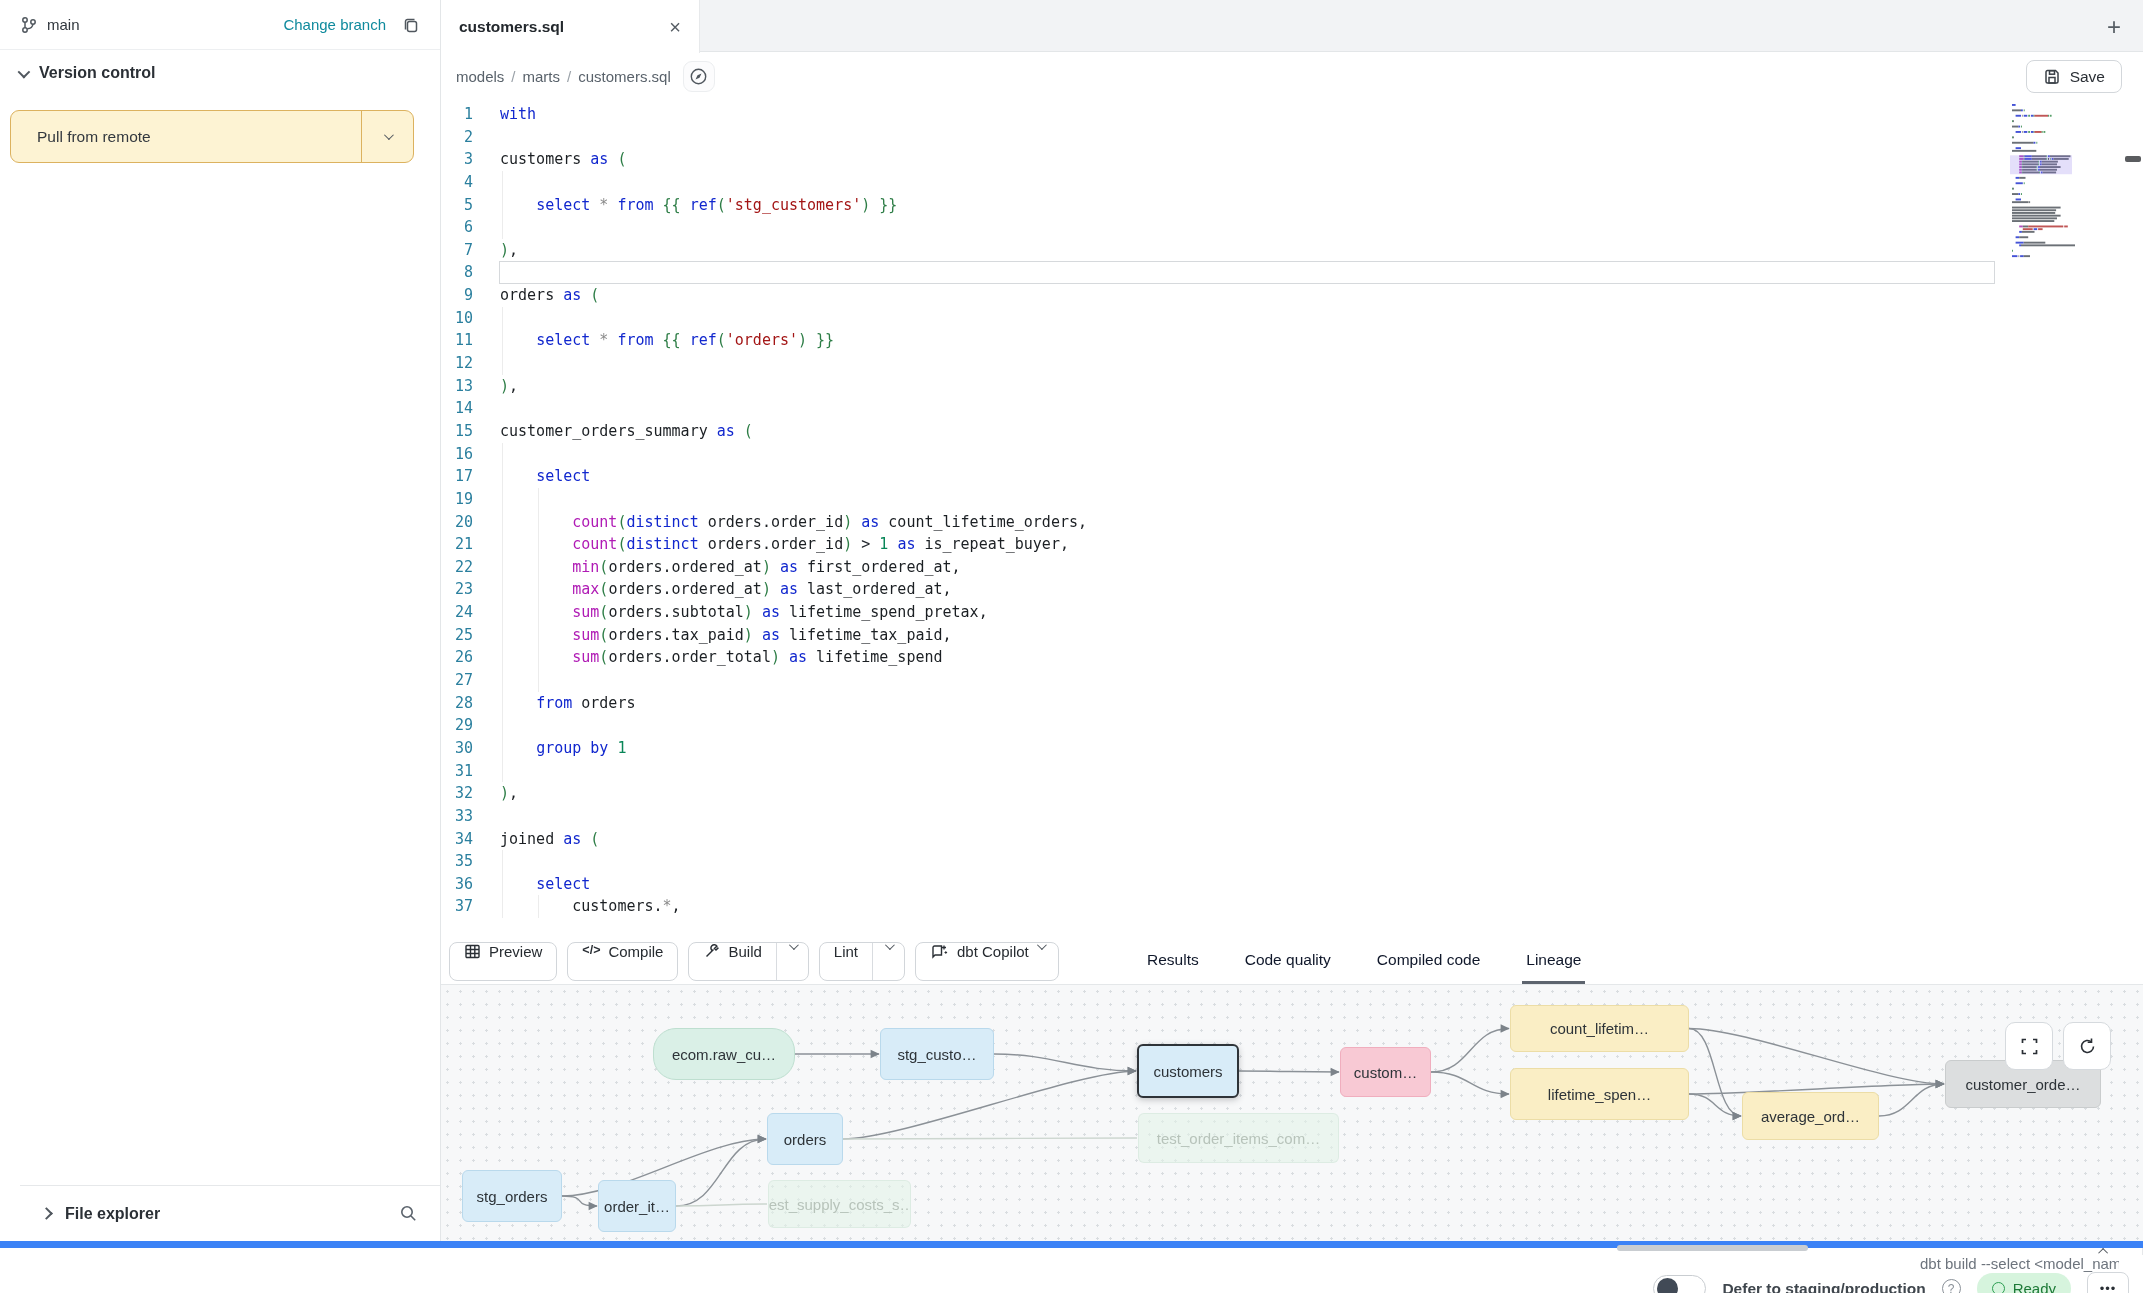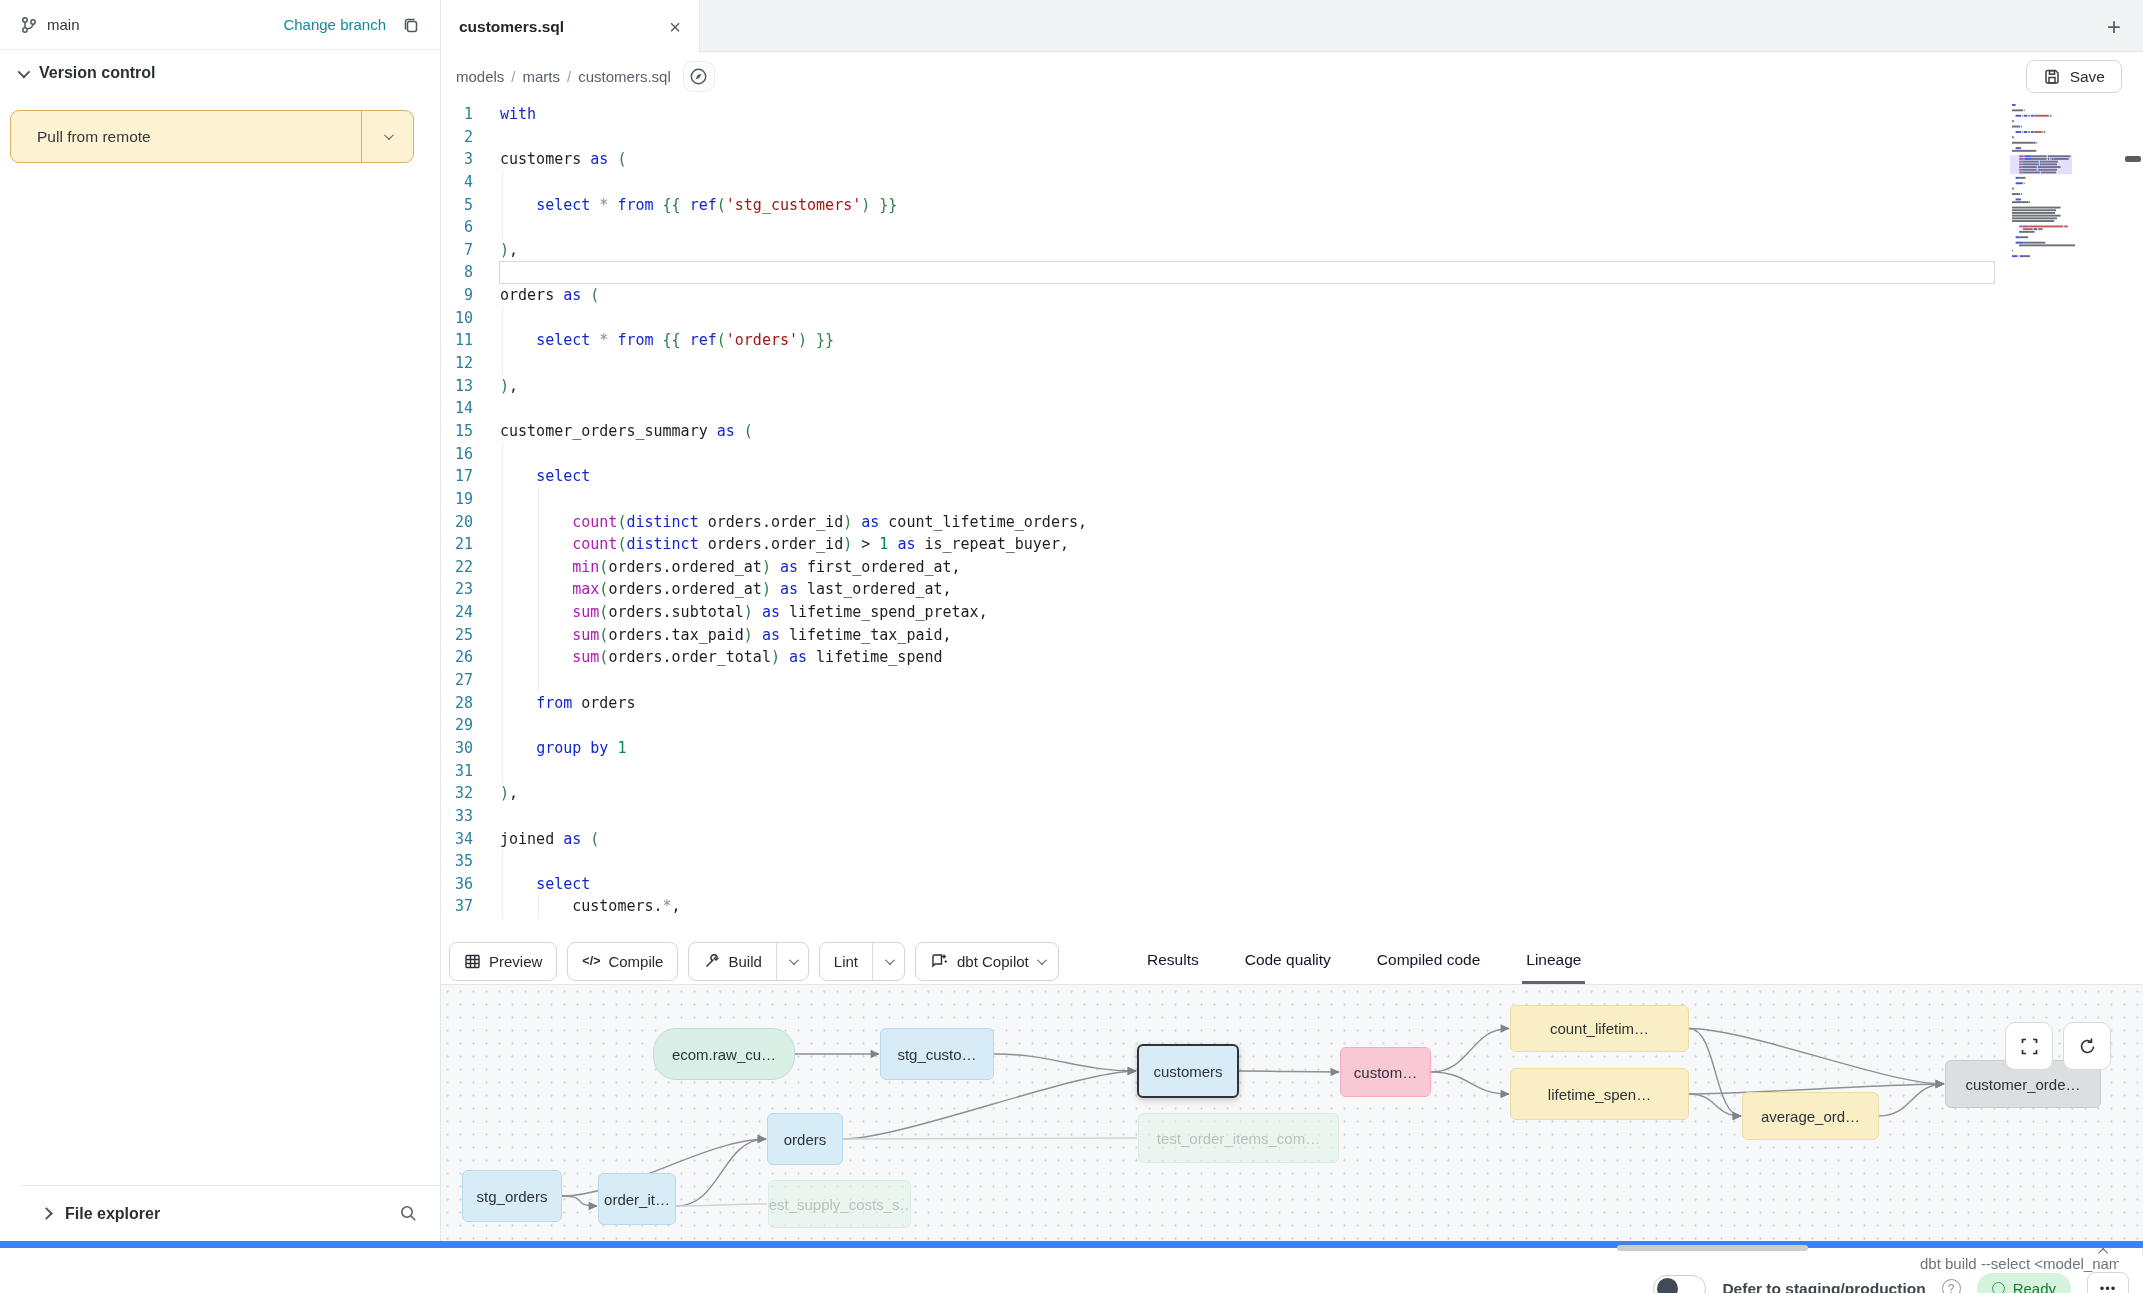--- a/index.html
+++ b/index.html
@@ -58,7 +58,7 @@
   .toolrow { position:relative; height:47px; background:#fff; border-bottom:1px solid #e4e7e9; display:flex; align-items:center; }
   .tool-left { display:flex; gap:10px; margin-left:8px; }
   .tbtn { height:39px; border:1px solid #d2d6da; border-radius:8px; background:#fff; display:flex; align-items:center; font-size:15px; color:#262b30; cursor:pointer; }
-  .tbtn .seg { display:flex; align-items:center; gap:8px; padding:0 14px; height:100%; }
+  .tbtn .seg { display:flex; gap:8px; padding:0 14px; height:100%; }
   .tbtn .seg.dd { border-left:1px solid #d9dce0; padding:0 12px; }
   .panel-tabs { position:absolute; left:702px; top:0; bottom:0; display:flex; gap:38px; }
   .ptab { display:flex; align-items:center; font-size:15.5px; color:#0f172a; padding:0 4px; cursor:pointer; border-bottom:3px solid transparent; }

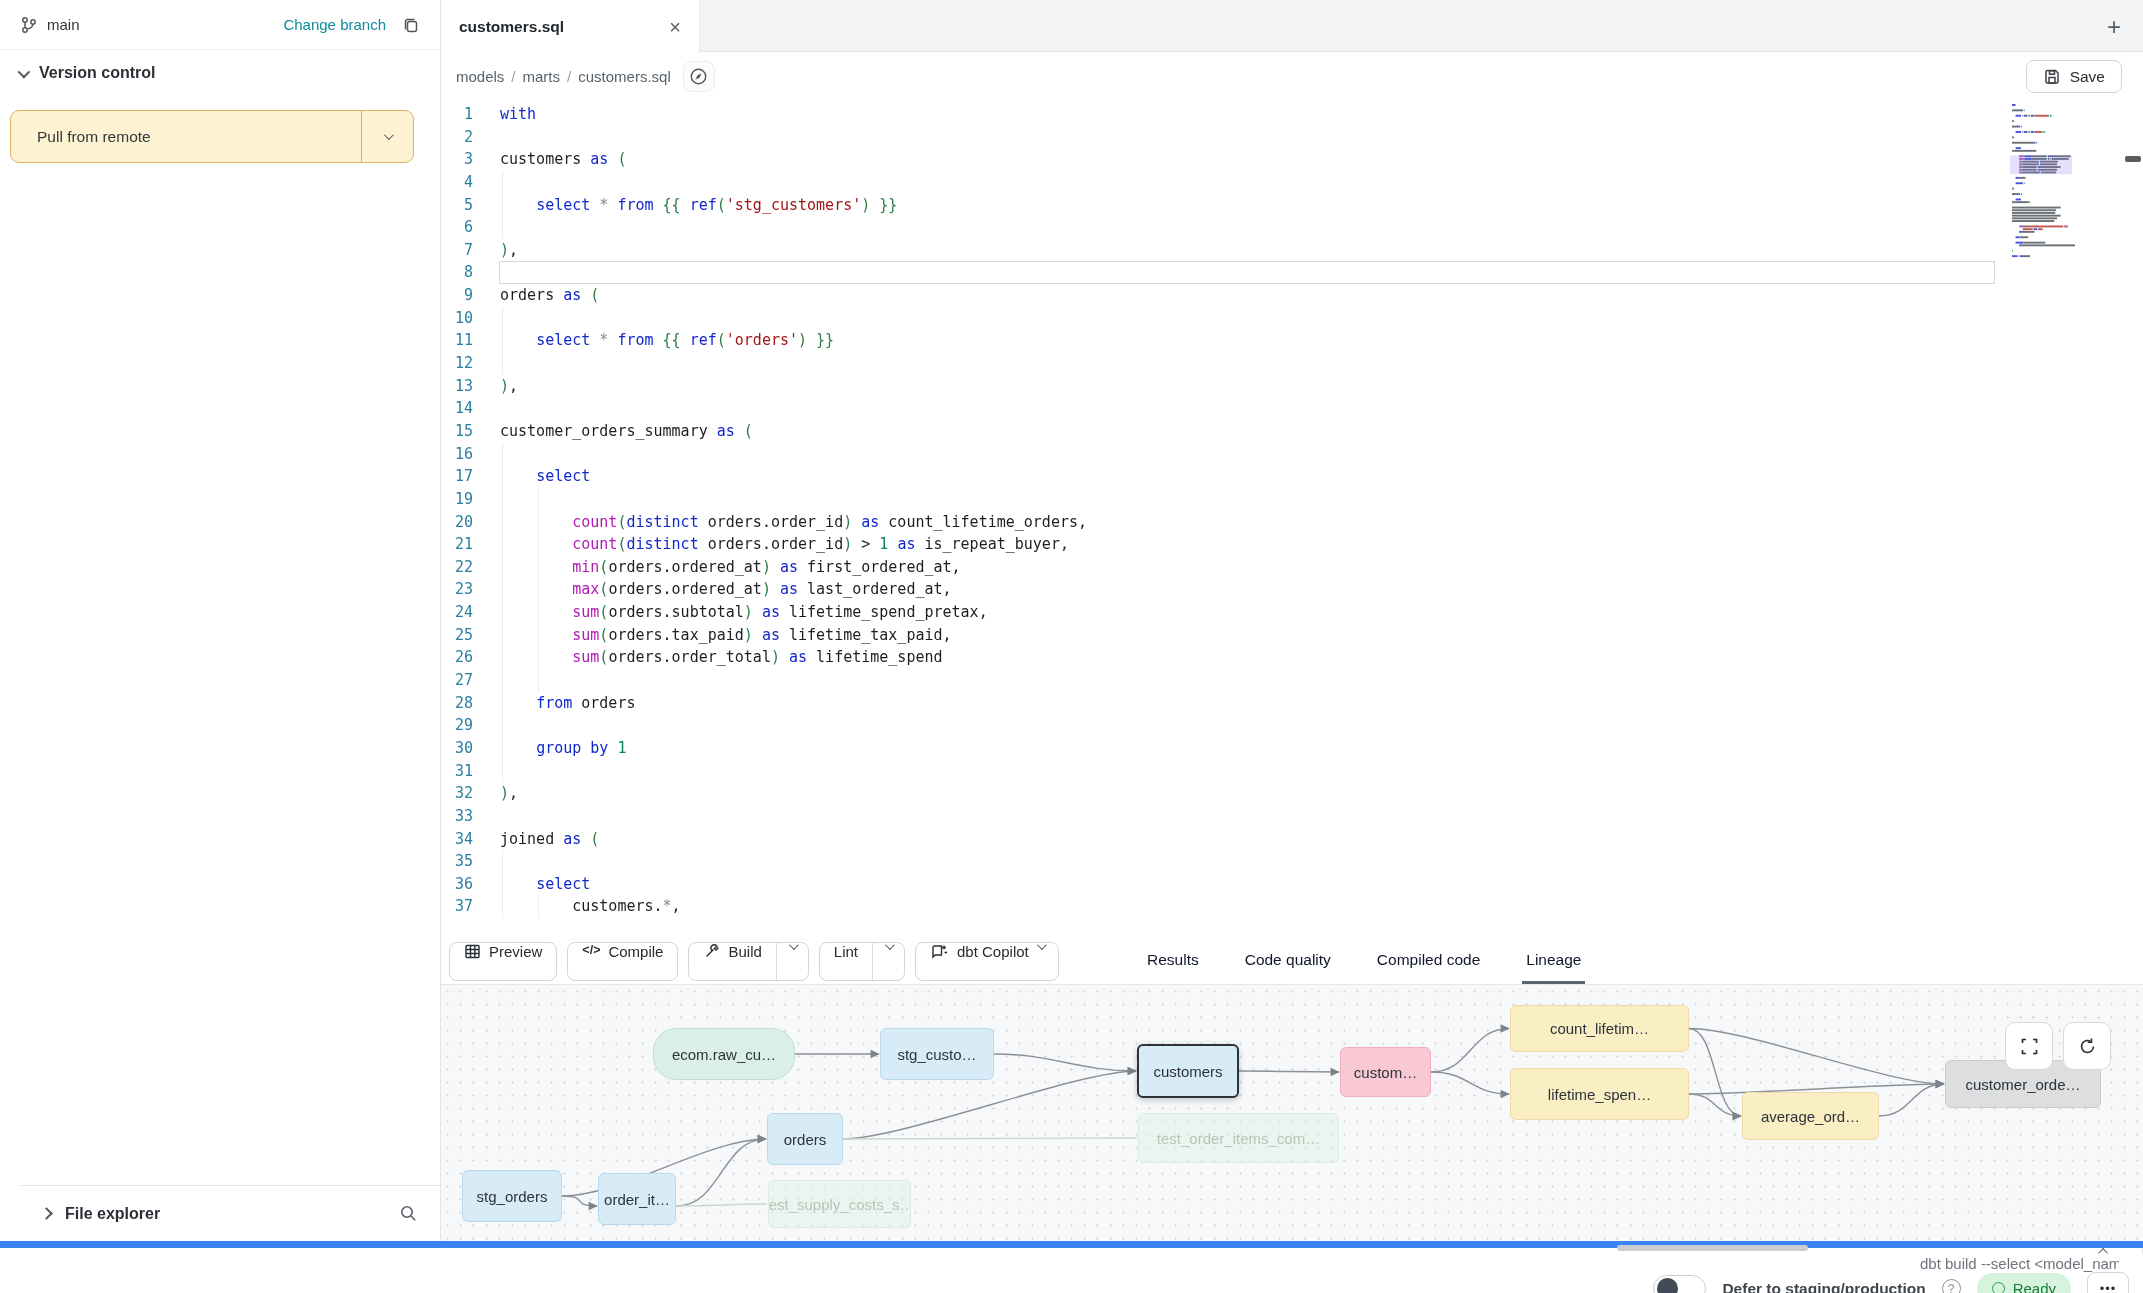--- a/index.html
+++ b/index.html
@@ -550,7 +550,7 @@
           <div class="lnode mint" style="left: 212px; top: 43px; width: 142px; height: 52px; border-radius: 23px;">ecom.raw_cu…</div>
           <div class="lnode blue" style="left: 439px; top: 43px; width: 114px; height: 52px;">stg_custo…</div>
           <div class="lnode blue" style="left: 21px; top: 185px; width: 100px; height: 52px;">stg_orders</div>
-          <div class="lnode blue" style="left: 157px; top: 188px; width: 78px; height: 52px;">order_it…</div>
+          <div class="lnode blue" style="left: 157px; top: 195px; width: 78px; height: 52px;">order_it…</div>
           <div class="lnode blue" style="left: 326px; top: 128px; width: 76px; height: 52px;">orders</div>
           <div class="lnode faded" style="left: 327px; top: 195px; width: 143px; height: 48px;">test_supply_costs_s…</div>
           <div class="lnode blue selected" style="left: 696px; top: 59px; width: 102px; height: 54px;">customers</div>

